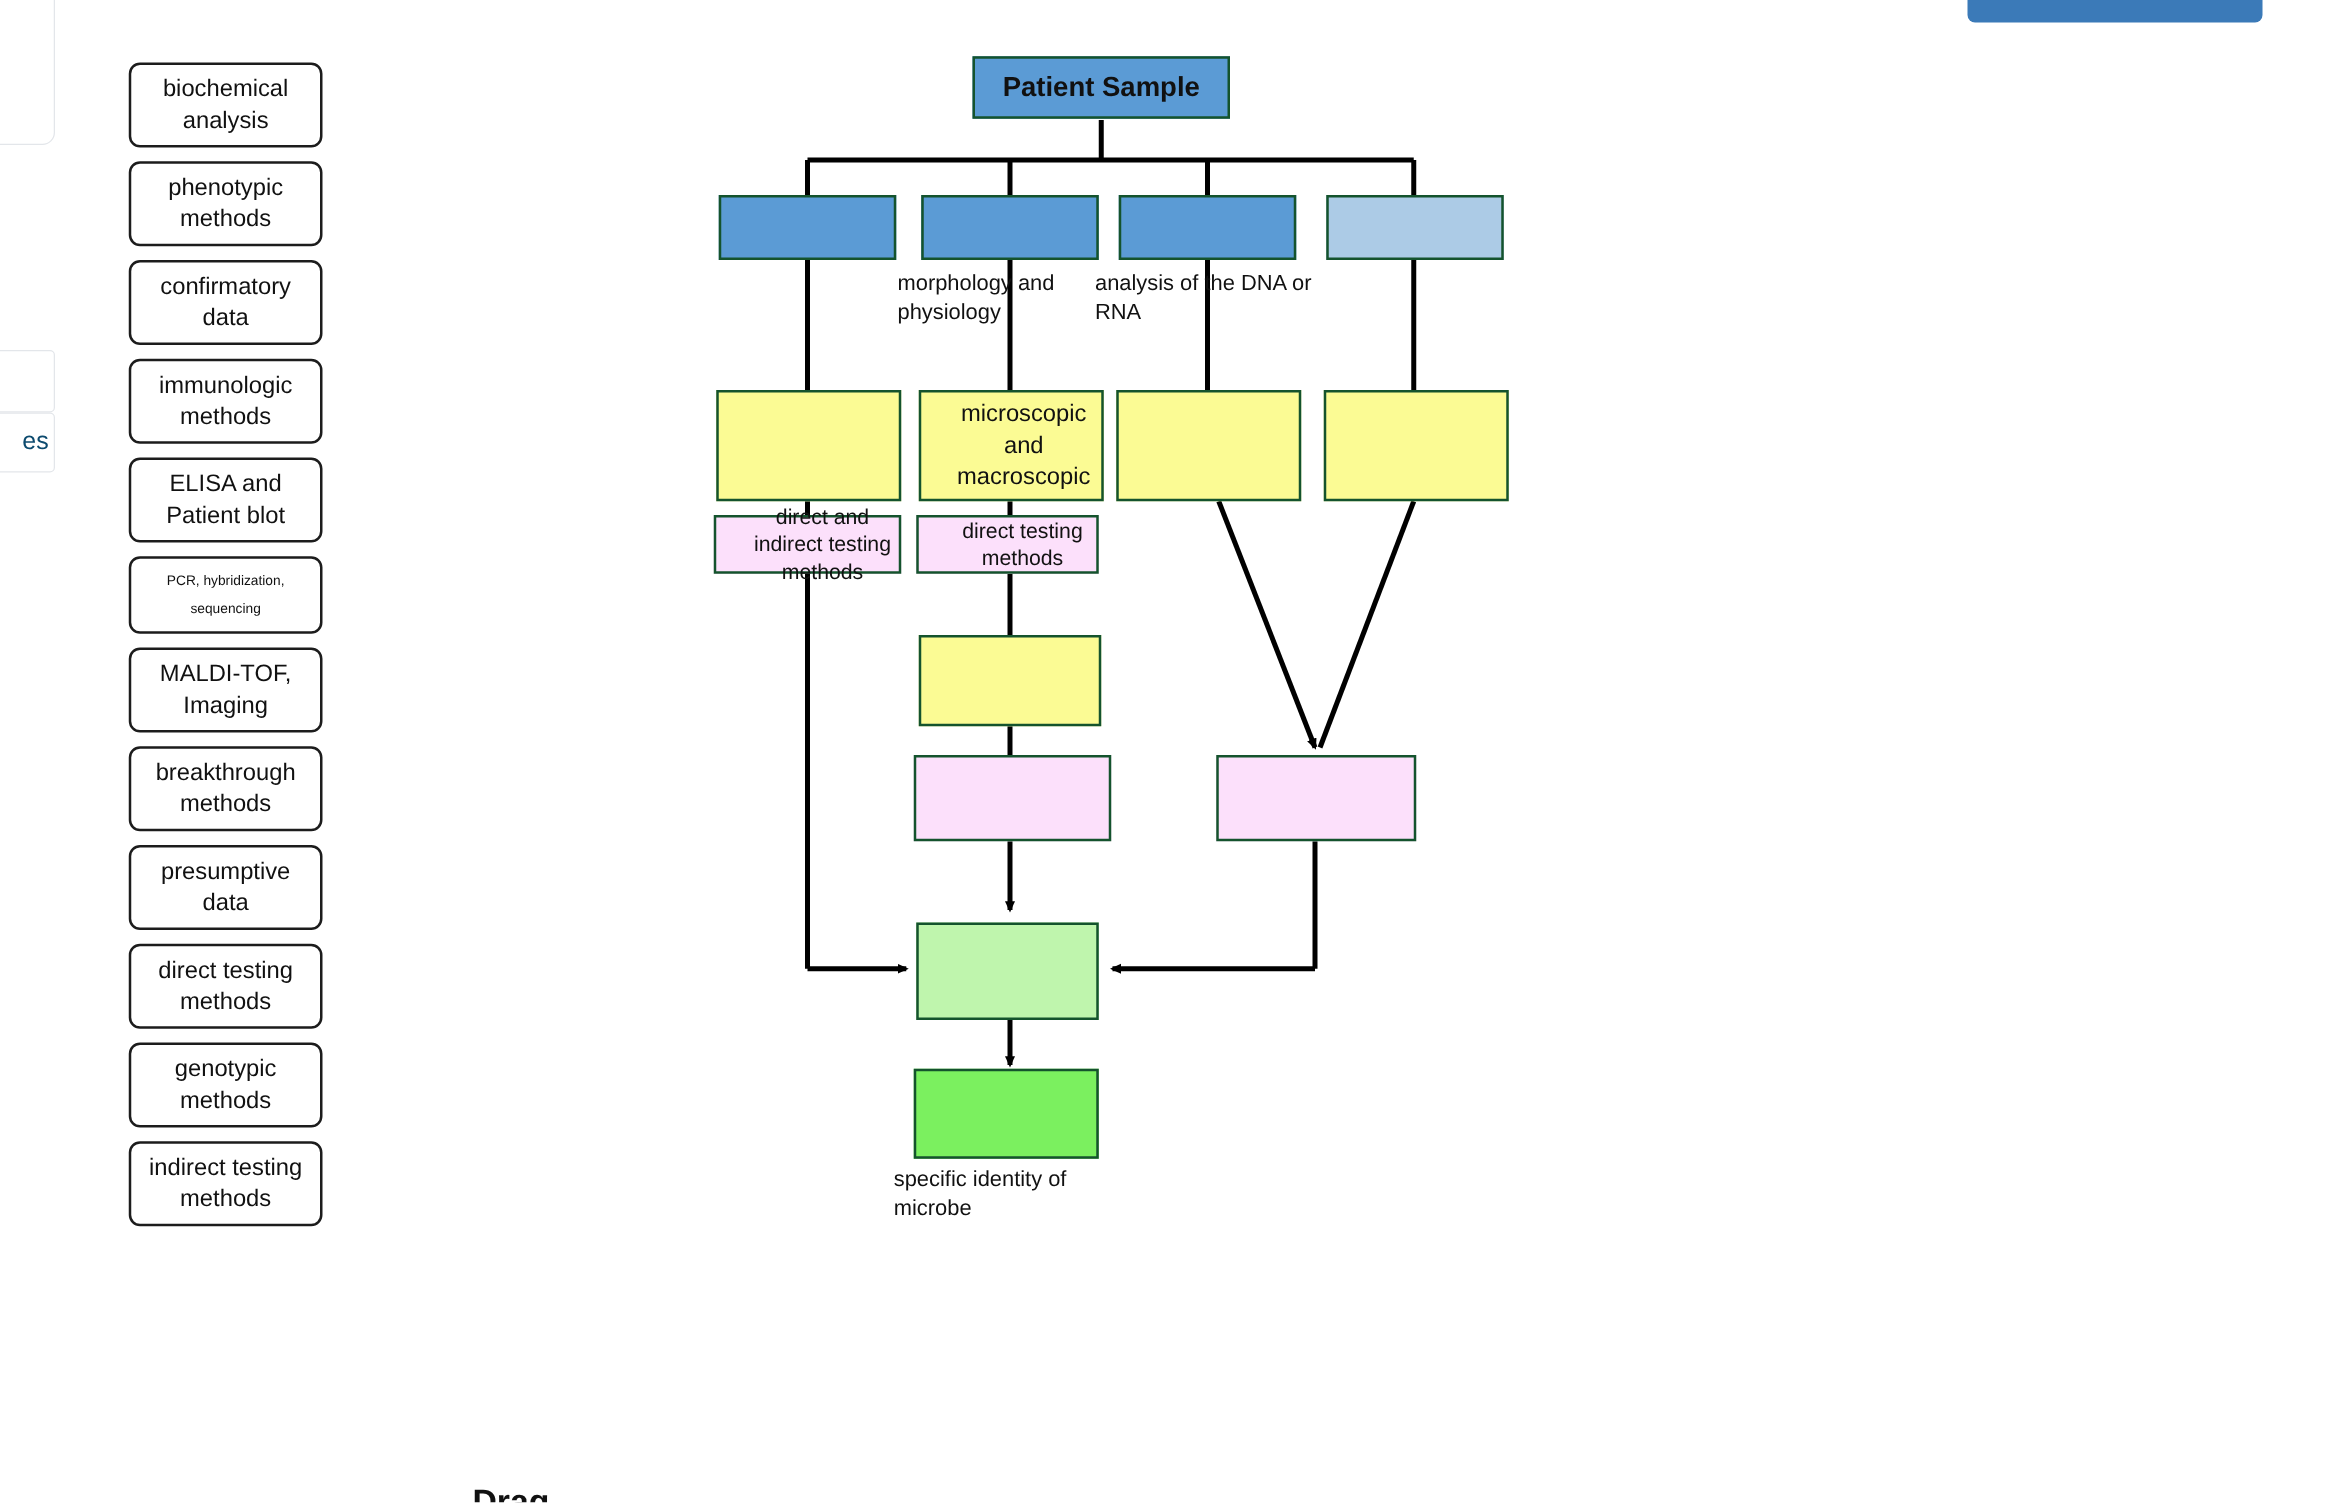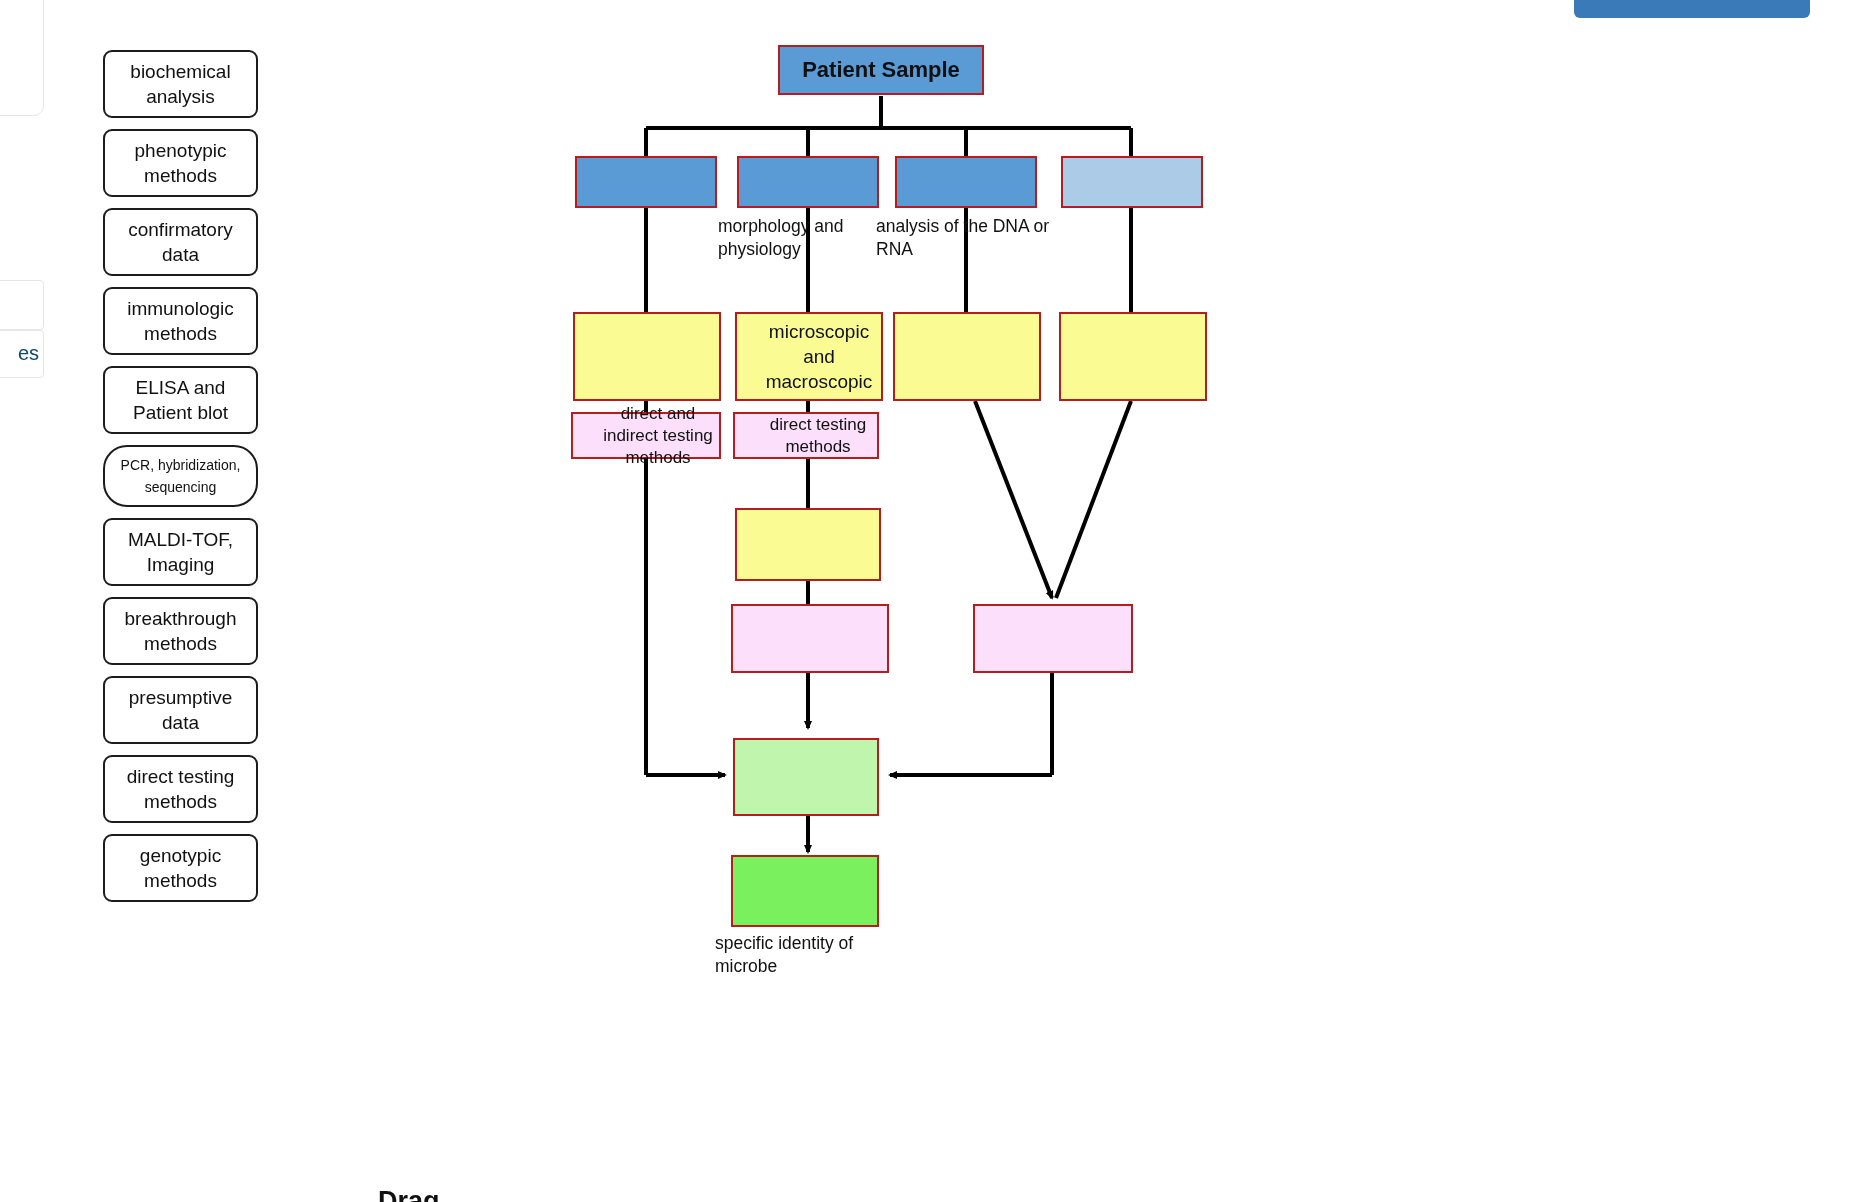--- a/index.html
+++ b/index.html
@@ -105,7 +105,7 @@
   .node {
     position: absolute;
     box-sizing: border-box;
-    border: 2px solid #b91c1c;
+    border: 2px solid #14532d;
     display: flex;
     align-items: center;
     justify-content: center;

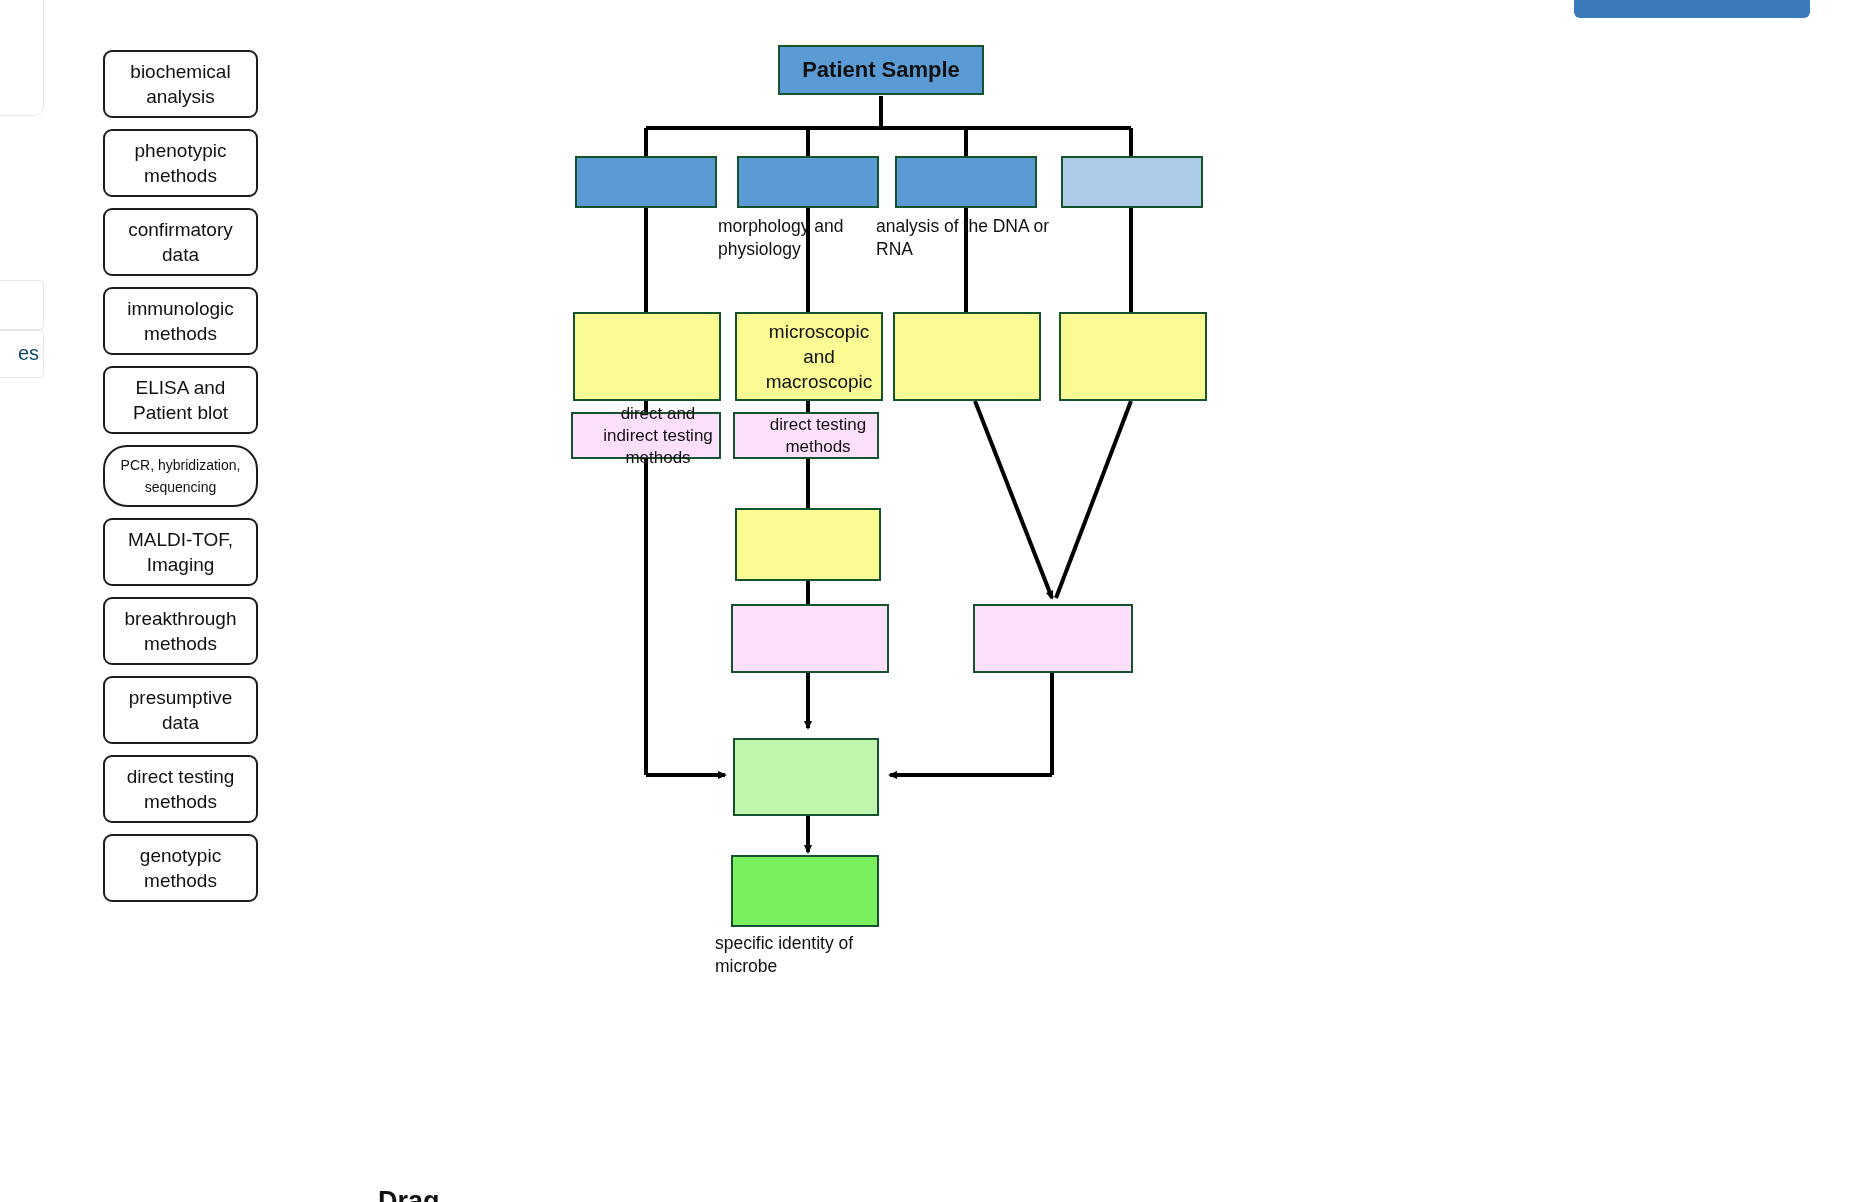--- a/index.html
+++ b/index.html
@@ -86,9 +86,8 @@
     cursor: pointer;
   }
   .bank-tile.small {
-    font-size: 14px;
+    font-size: 11px;
     line-height: 22px;
-    border-radius: 24px;
   }
 
   

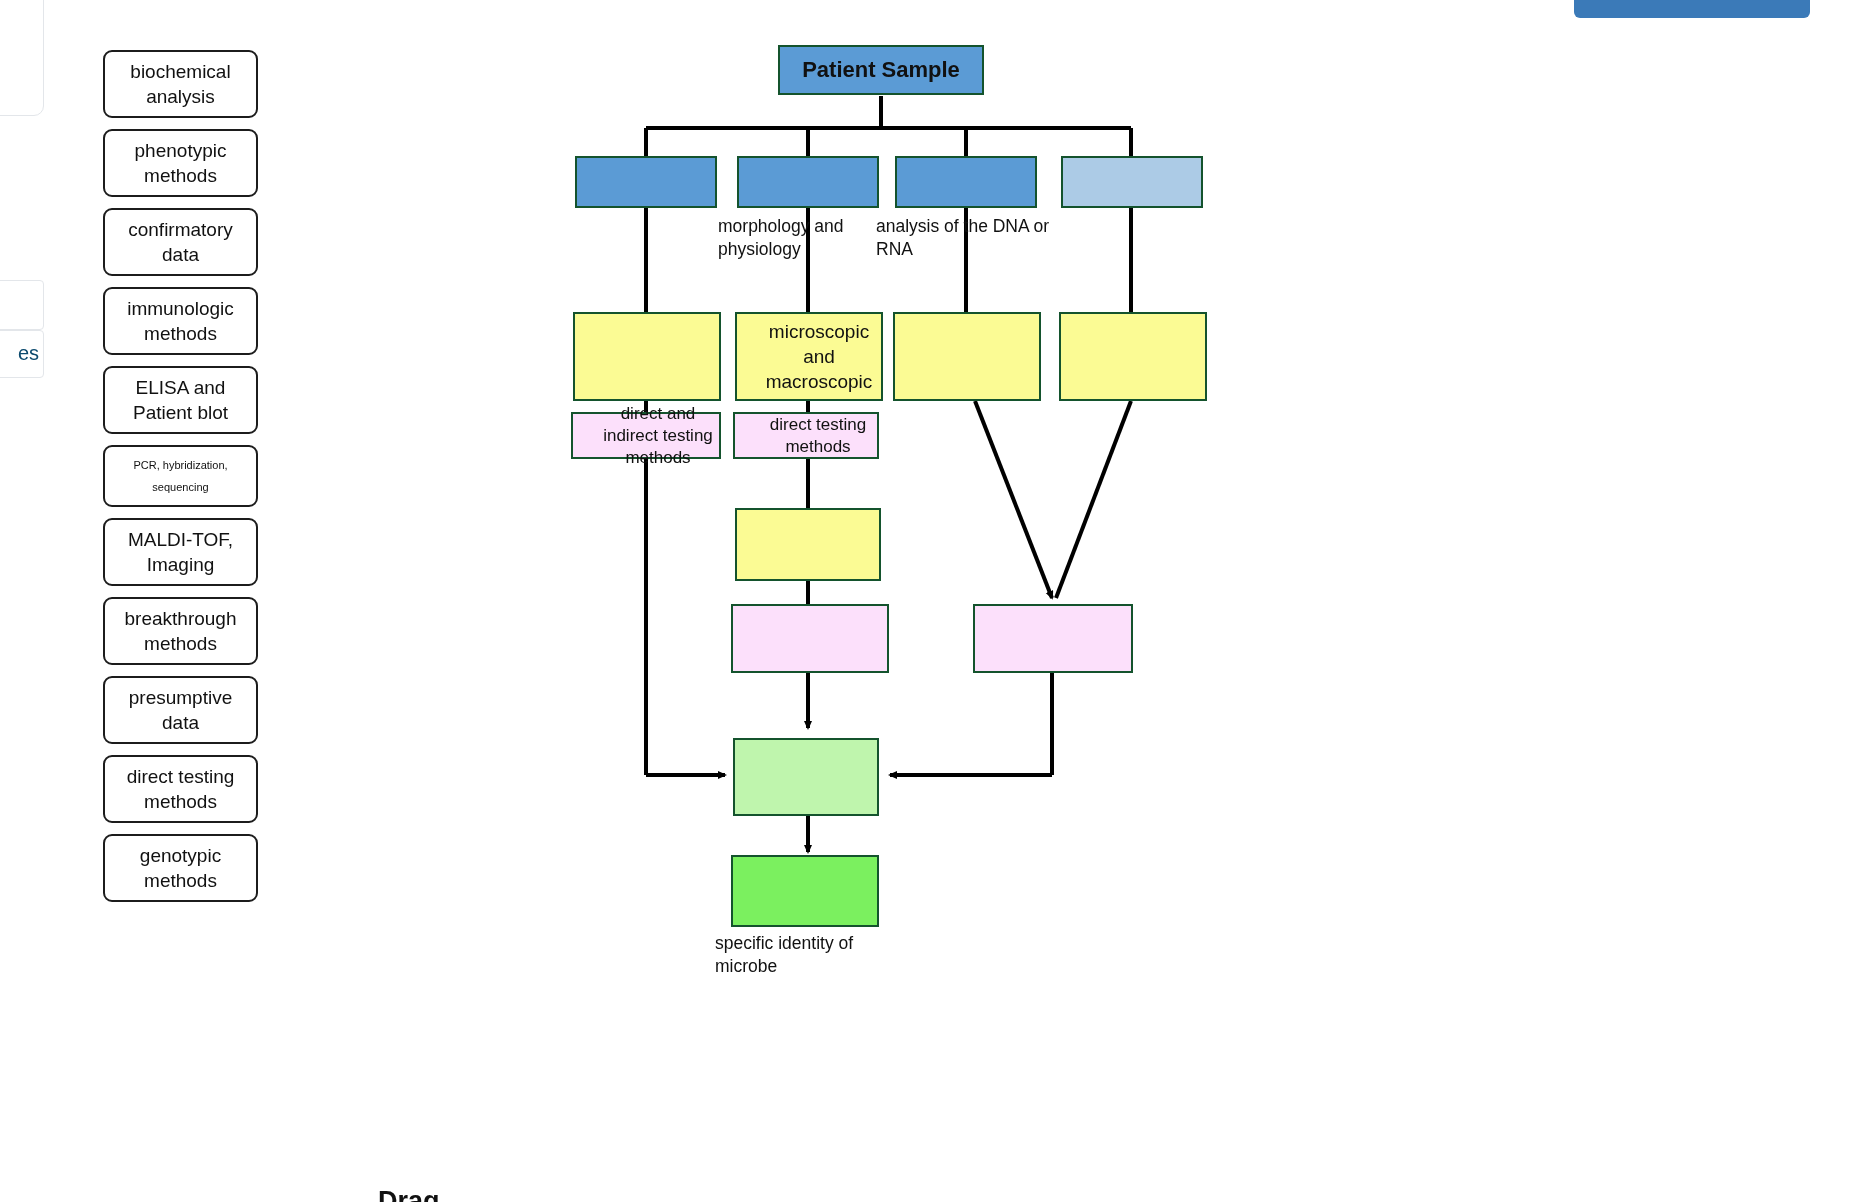--- a/index.html
+++ b/index.html
@@ -179,6 +179,7 @@
       <div class="bank-tile">presumptive data</div>
       <div class="bank-tile">direct testing methods</div>
       <div class="bank-tile">genotypic methods</div>
+      <div class="bank-tile">indirect testing methods</div>
     </div>
 
   <div class="flow">

